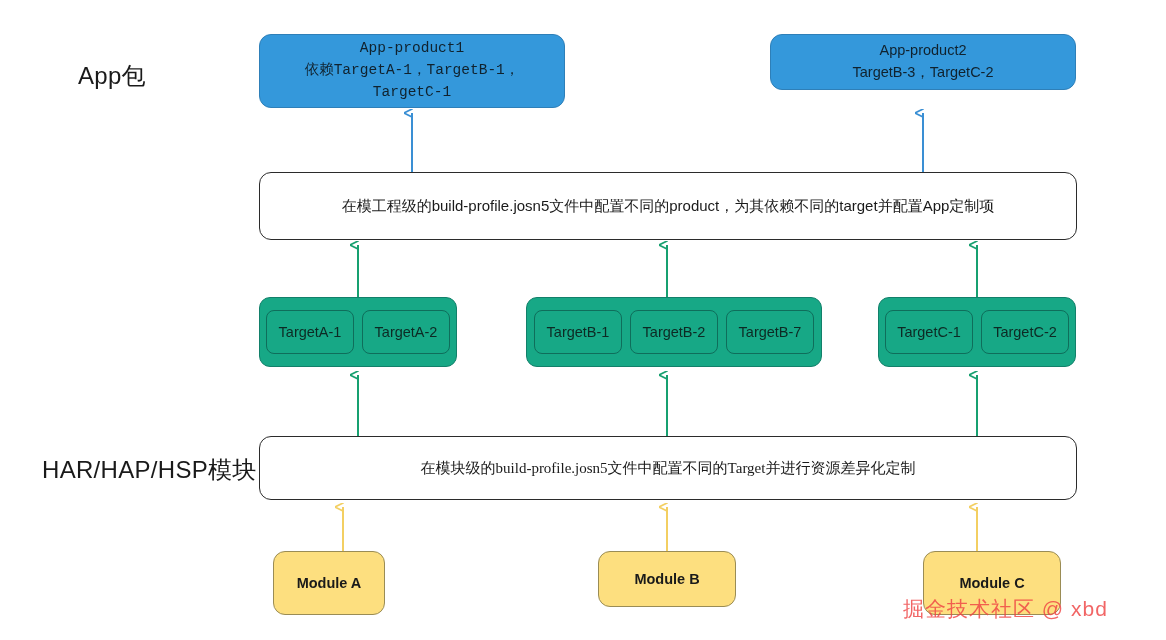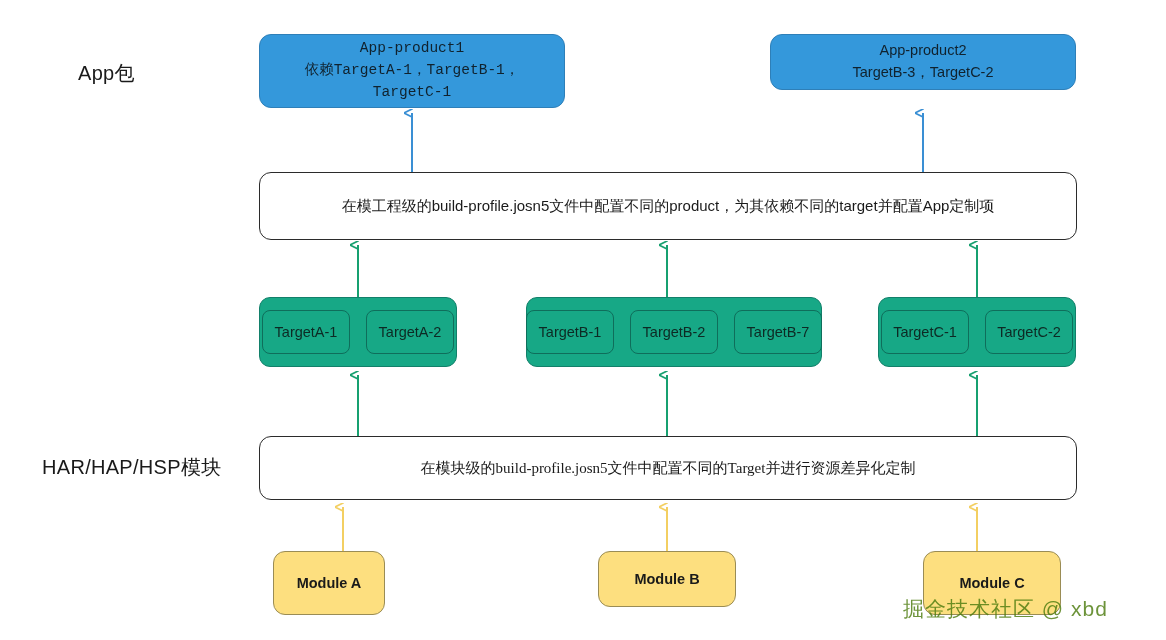--- a/index.html
+++ b/index.html
@@ -22,7 +22,7 @@
   .row-label {
     position: absolute;
     color: #1a1a1a;
-    font-size: 20px;
+    font-size: 24px;
     letter-spacing: 0.3px;
     white-space: nowrap;
   }

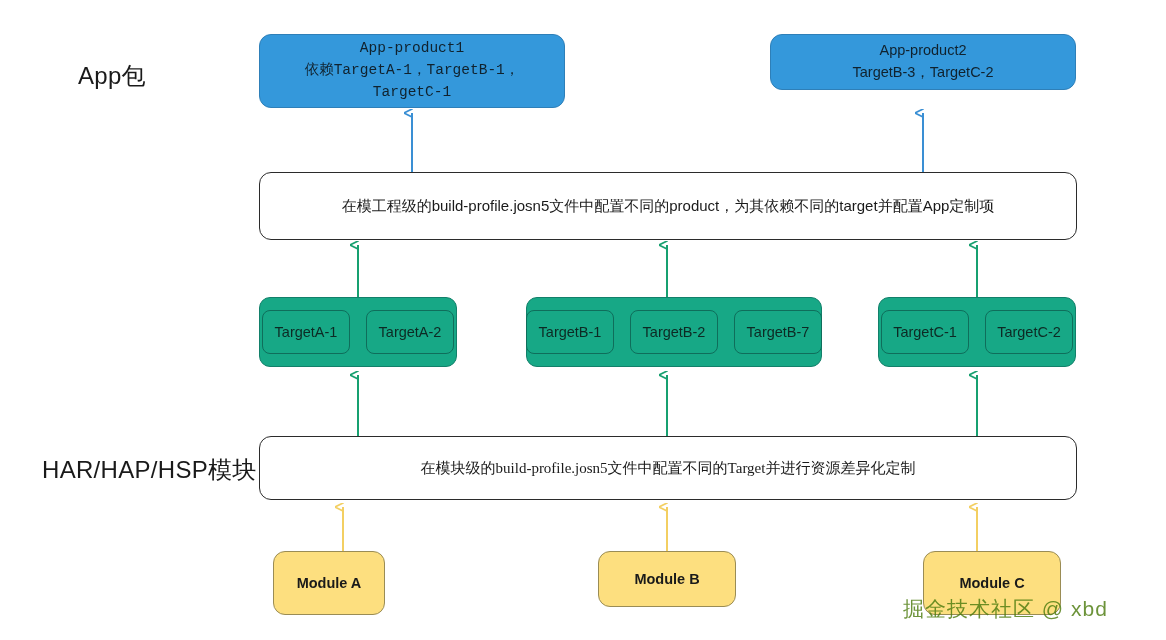--- a/index.html
+++ b/index.html
@@ -74,7 +74,7 @@
     display: flex;
     align-items: center;
     justify-content: center;
-    gap: 16px;
+    gap: 8px;
     padding: 0 9px;
   }
   #target-group-a { left: 259px; top: 297px; width: 198px; height: 70px; }

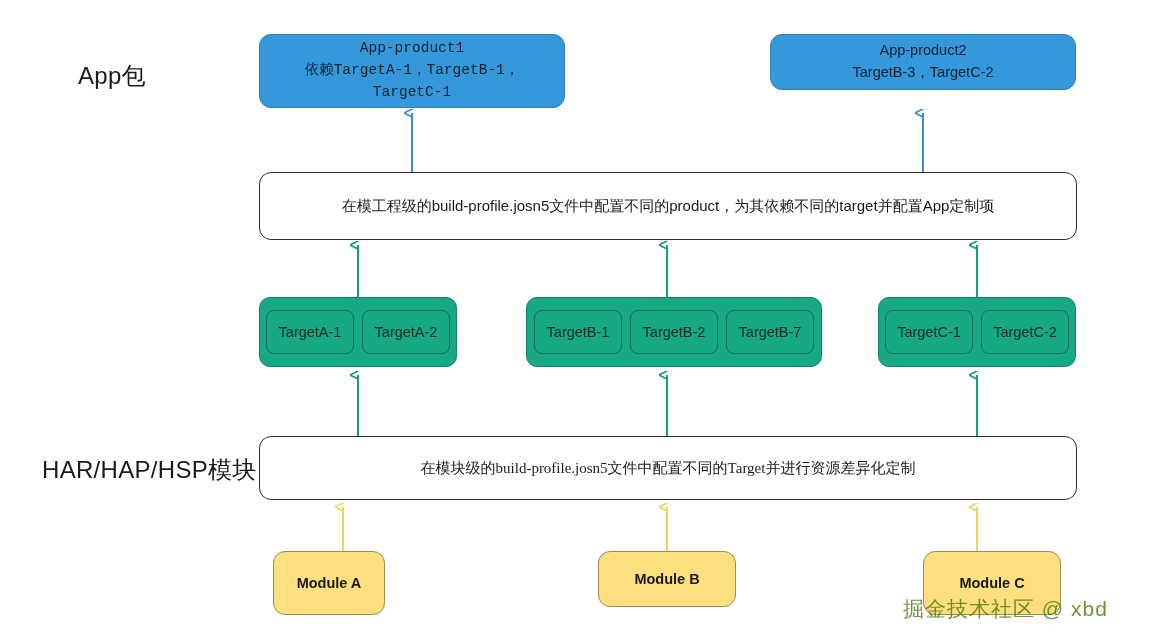--- a/index.html
+++ b/index.html
@@ -121,7 +121,7 @@
     left: 903px;
     top: 595px;
     font-size: 21px;
-    color: #4d7c0f;
+    color: #ef4444;
     opacity: 0.82;
     white-space: nowrap;
     letter-spacing: 1px;

